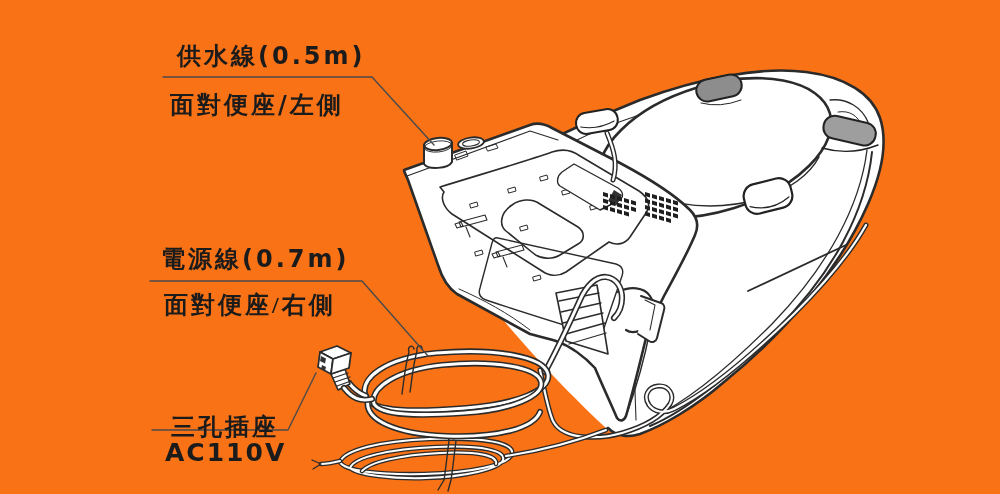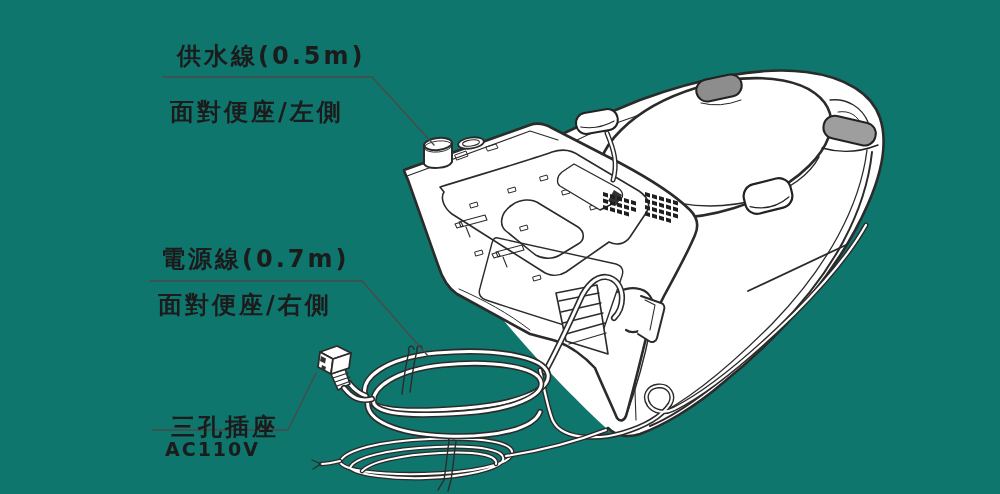--- a/index.html
+++ b/index.html
@@ -4,7 +4,7 @@
 <style>
   html,body{margin:0;padding:0;background:#fff;}
   .stage{
-    position:relative;width:1000px;height:494px;background:#0f766e;overflow:hidden;
+    position:relative;width:1000px;height:494px;background:#f97316;overflow:hidden;
     font-family:"DejaVu Sans","Liberation Sans",sans-serif;
   }
   .art{position:absolute;left:0;top:0;width:1000px;height:494px;}

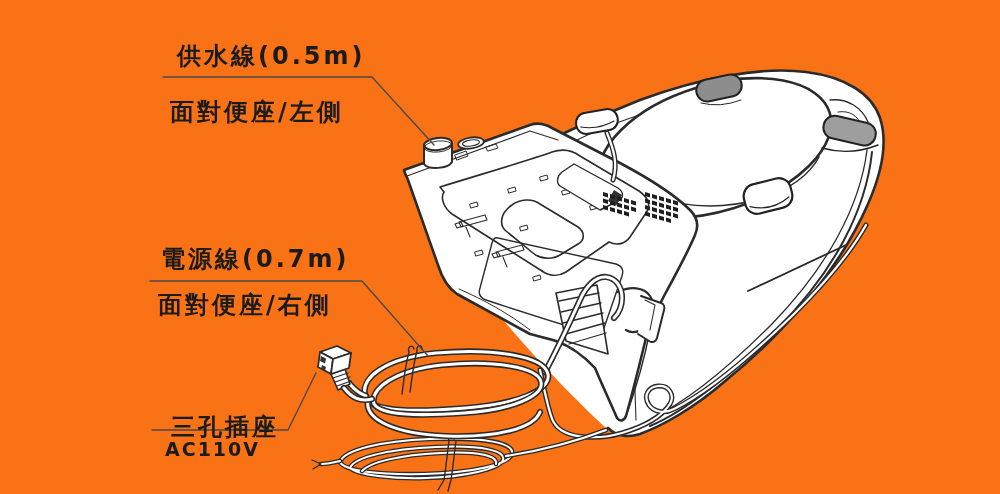--- a/index.html
+++ b/index.html
@@ -237,7 +237,7 @@
   </svg>
 
   <div class="lbl" style="left:177px;top:40px;">供水線(0.5m)</div>
-  <div class="lbl" style="left:170px;top:96px;">面對便座/左側</div>
+  <div class="lbl" style="left:170px;top:89px;">面對便座/左側</div>
 
   <div class="lbl" style="left:161px;top:243px;">電源線(0.7m)</div>
   <div class="lbl" style="left:158px;top:289px;">面對便座/右側</div>

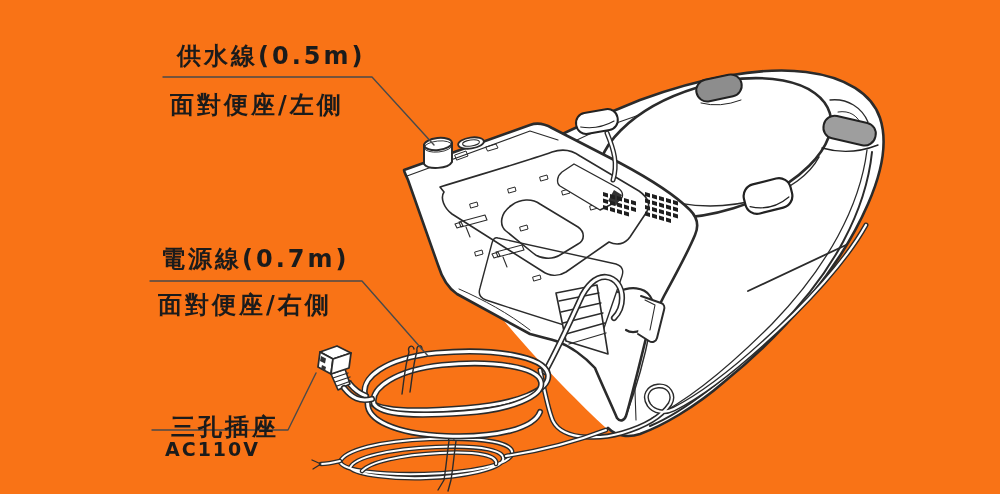--- a/index.html
+++ b/index.html
@@ -240,7 +240,7 @@
   <div class="lbl" style="left:170px;top:89px;">面對便座/左側</div>
 
   <div class="lbl" style="left:161px;top:243px;">電源線(0.7m)</div>
-  <div class="lbl" style="left:158px;top:289px;">面對便座/右側</div>
+  <div class="lbl" style="left:164px;top:289px;font-family:Liberation Serif, serif;">面對便座/右側</div>
 
   <div class="lbl" style="left:171px;top:411px;">三孔插座</div>
   <div class="lbl latin" style="left:165px;top:438px;">AC110V</div>

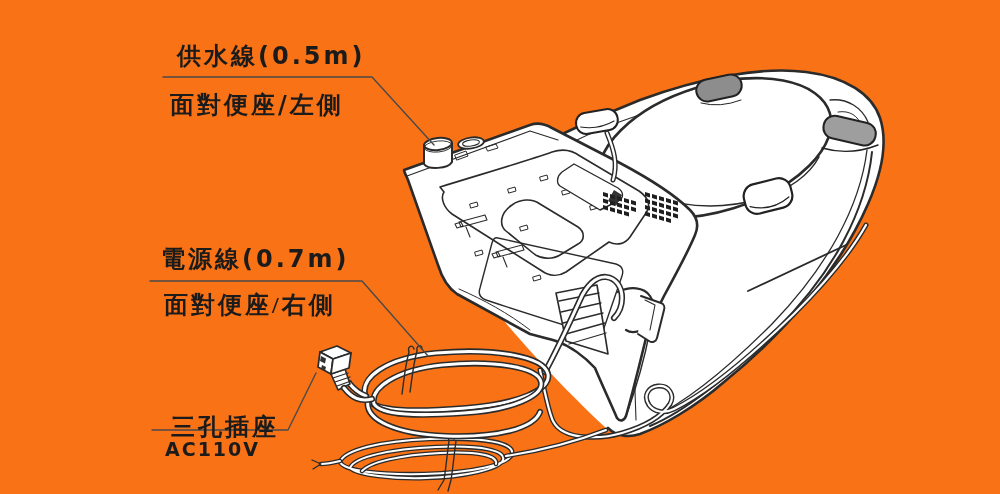--- a/index.html
+++ b/index.html
@@ -10,7 +10,7 @@
   .art{position:absolute;left:0;top:0;width:1000px;height:494px;}
   .lbl{position:absolute;font-size:24px;font-weight:600;letter-spacing:3px;
        white-space:nowrap;color:#1b1b1b;}
-  .lbl.latin{font-size:19px;letter-spacing:2px;}
+  .lbl.latin{font-size:25px;letter-spacing:2px;}
 </style>
 </head>
 <body>

